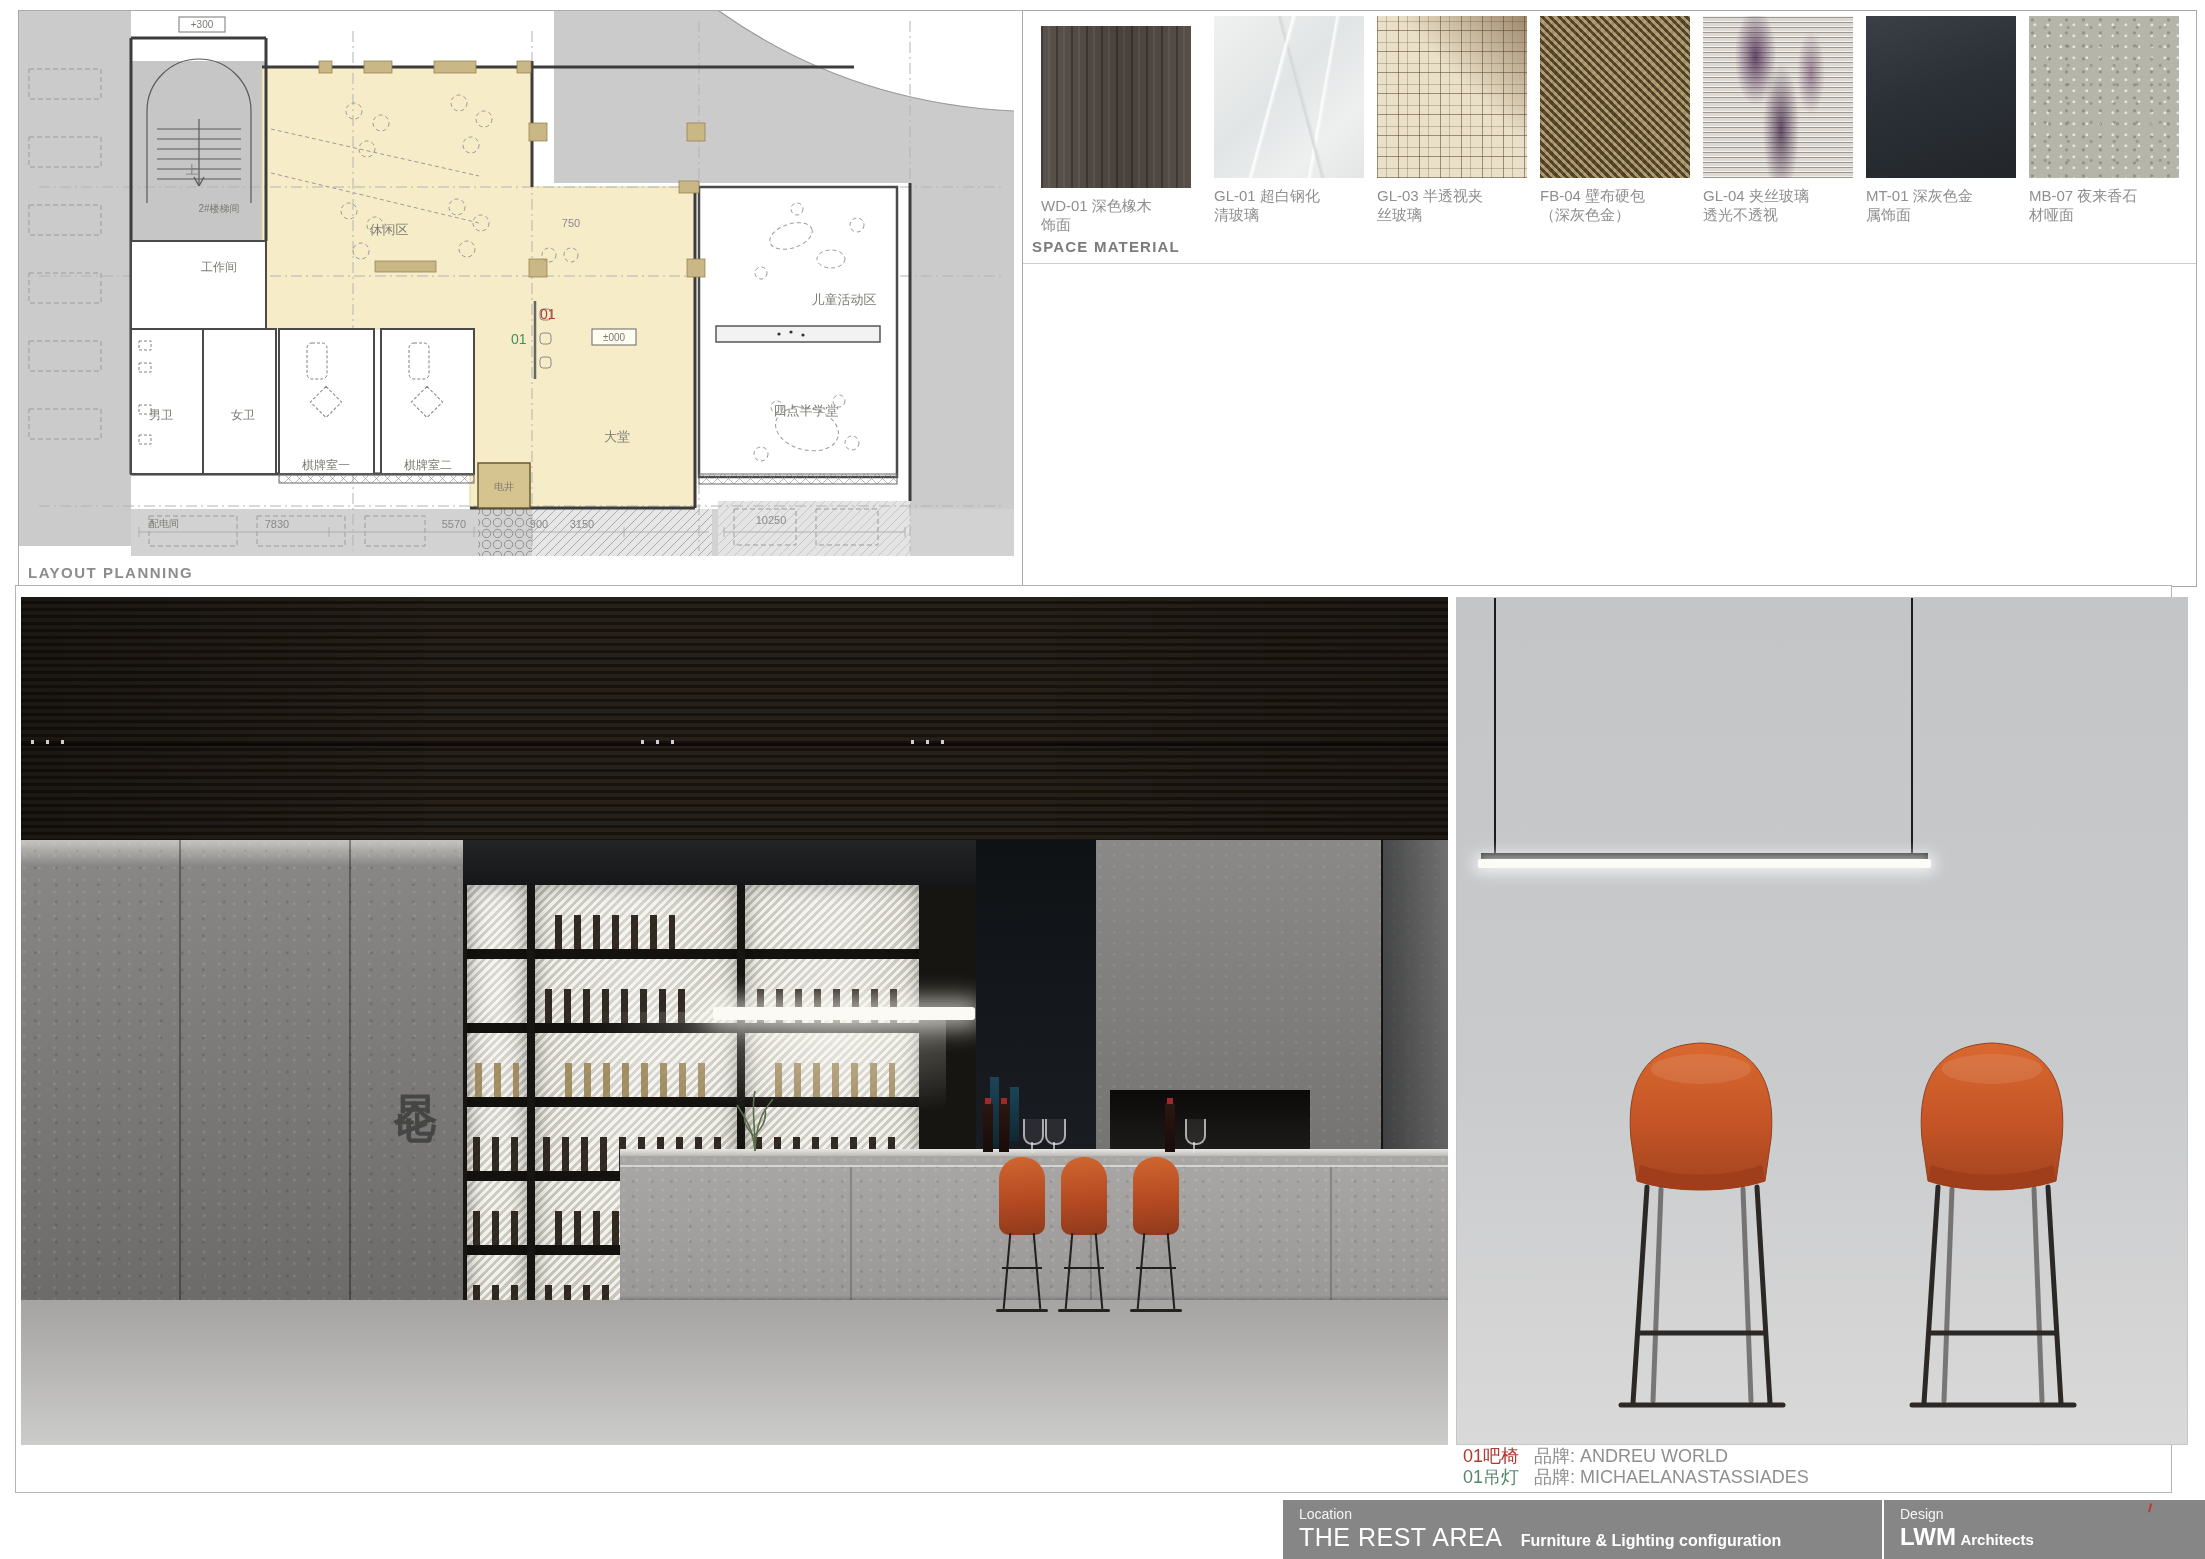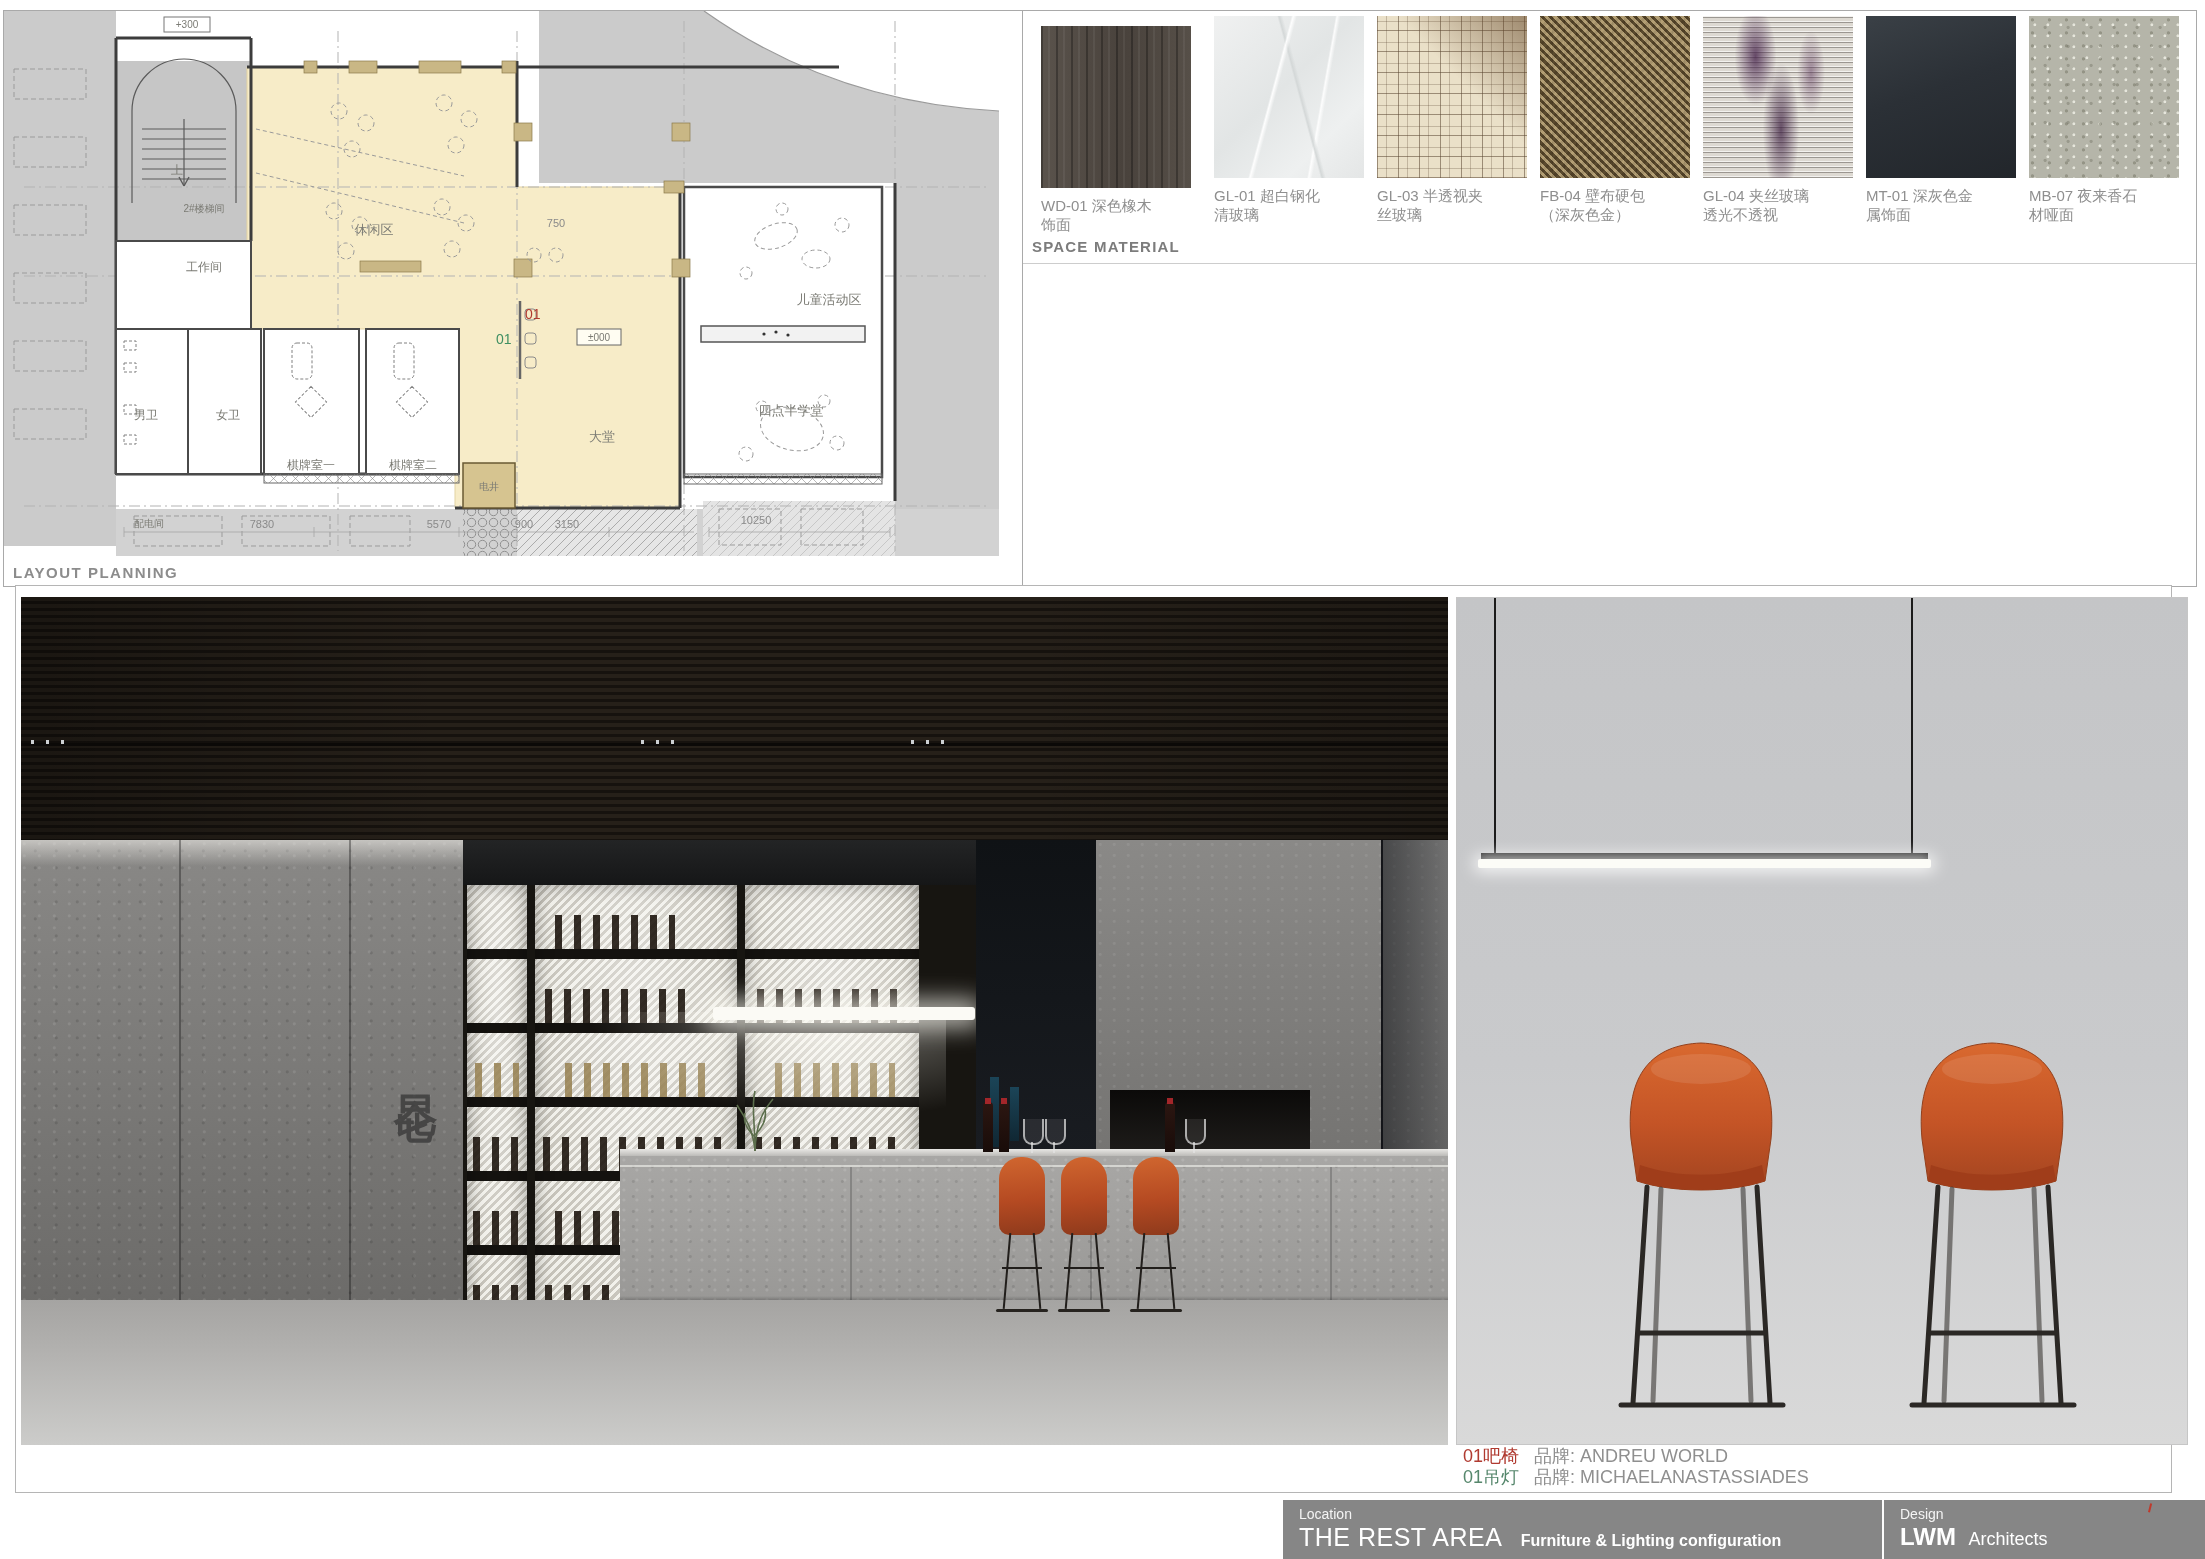--- a/index.html
+++ b/index.html
@@ -6,7 +6,7 @@
   .board{position:relative;width:2205px;height:1559px;background:#fff;
          font-family:"Liberation Sans", sans-serif;overflow:hidden;}
   .panel{position:absolute;background:#fff;border:1px solid #a9a9a9;box-sizing:border-box;}
-  #plan-panel{left:3px;top:10px;width:1196px;height:577px;}
+  #plan-panel{left:18px;top:10px;width:1196px;height:577px;}
   #mat-panel{left:1022px;top:10px;width:1175px;height:577px;}
   .panel-caption{position:absolute;left:9px;bottom:5px;font-size:15px;font-weight:bold;
                  letter-spacing:1.5px;color:#8c8c8c;}

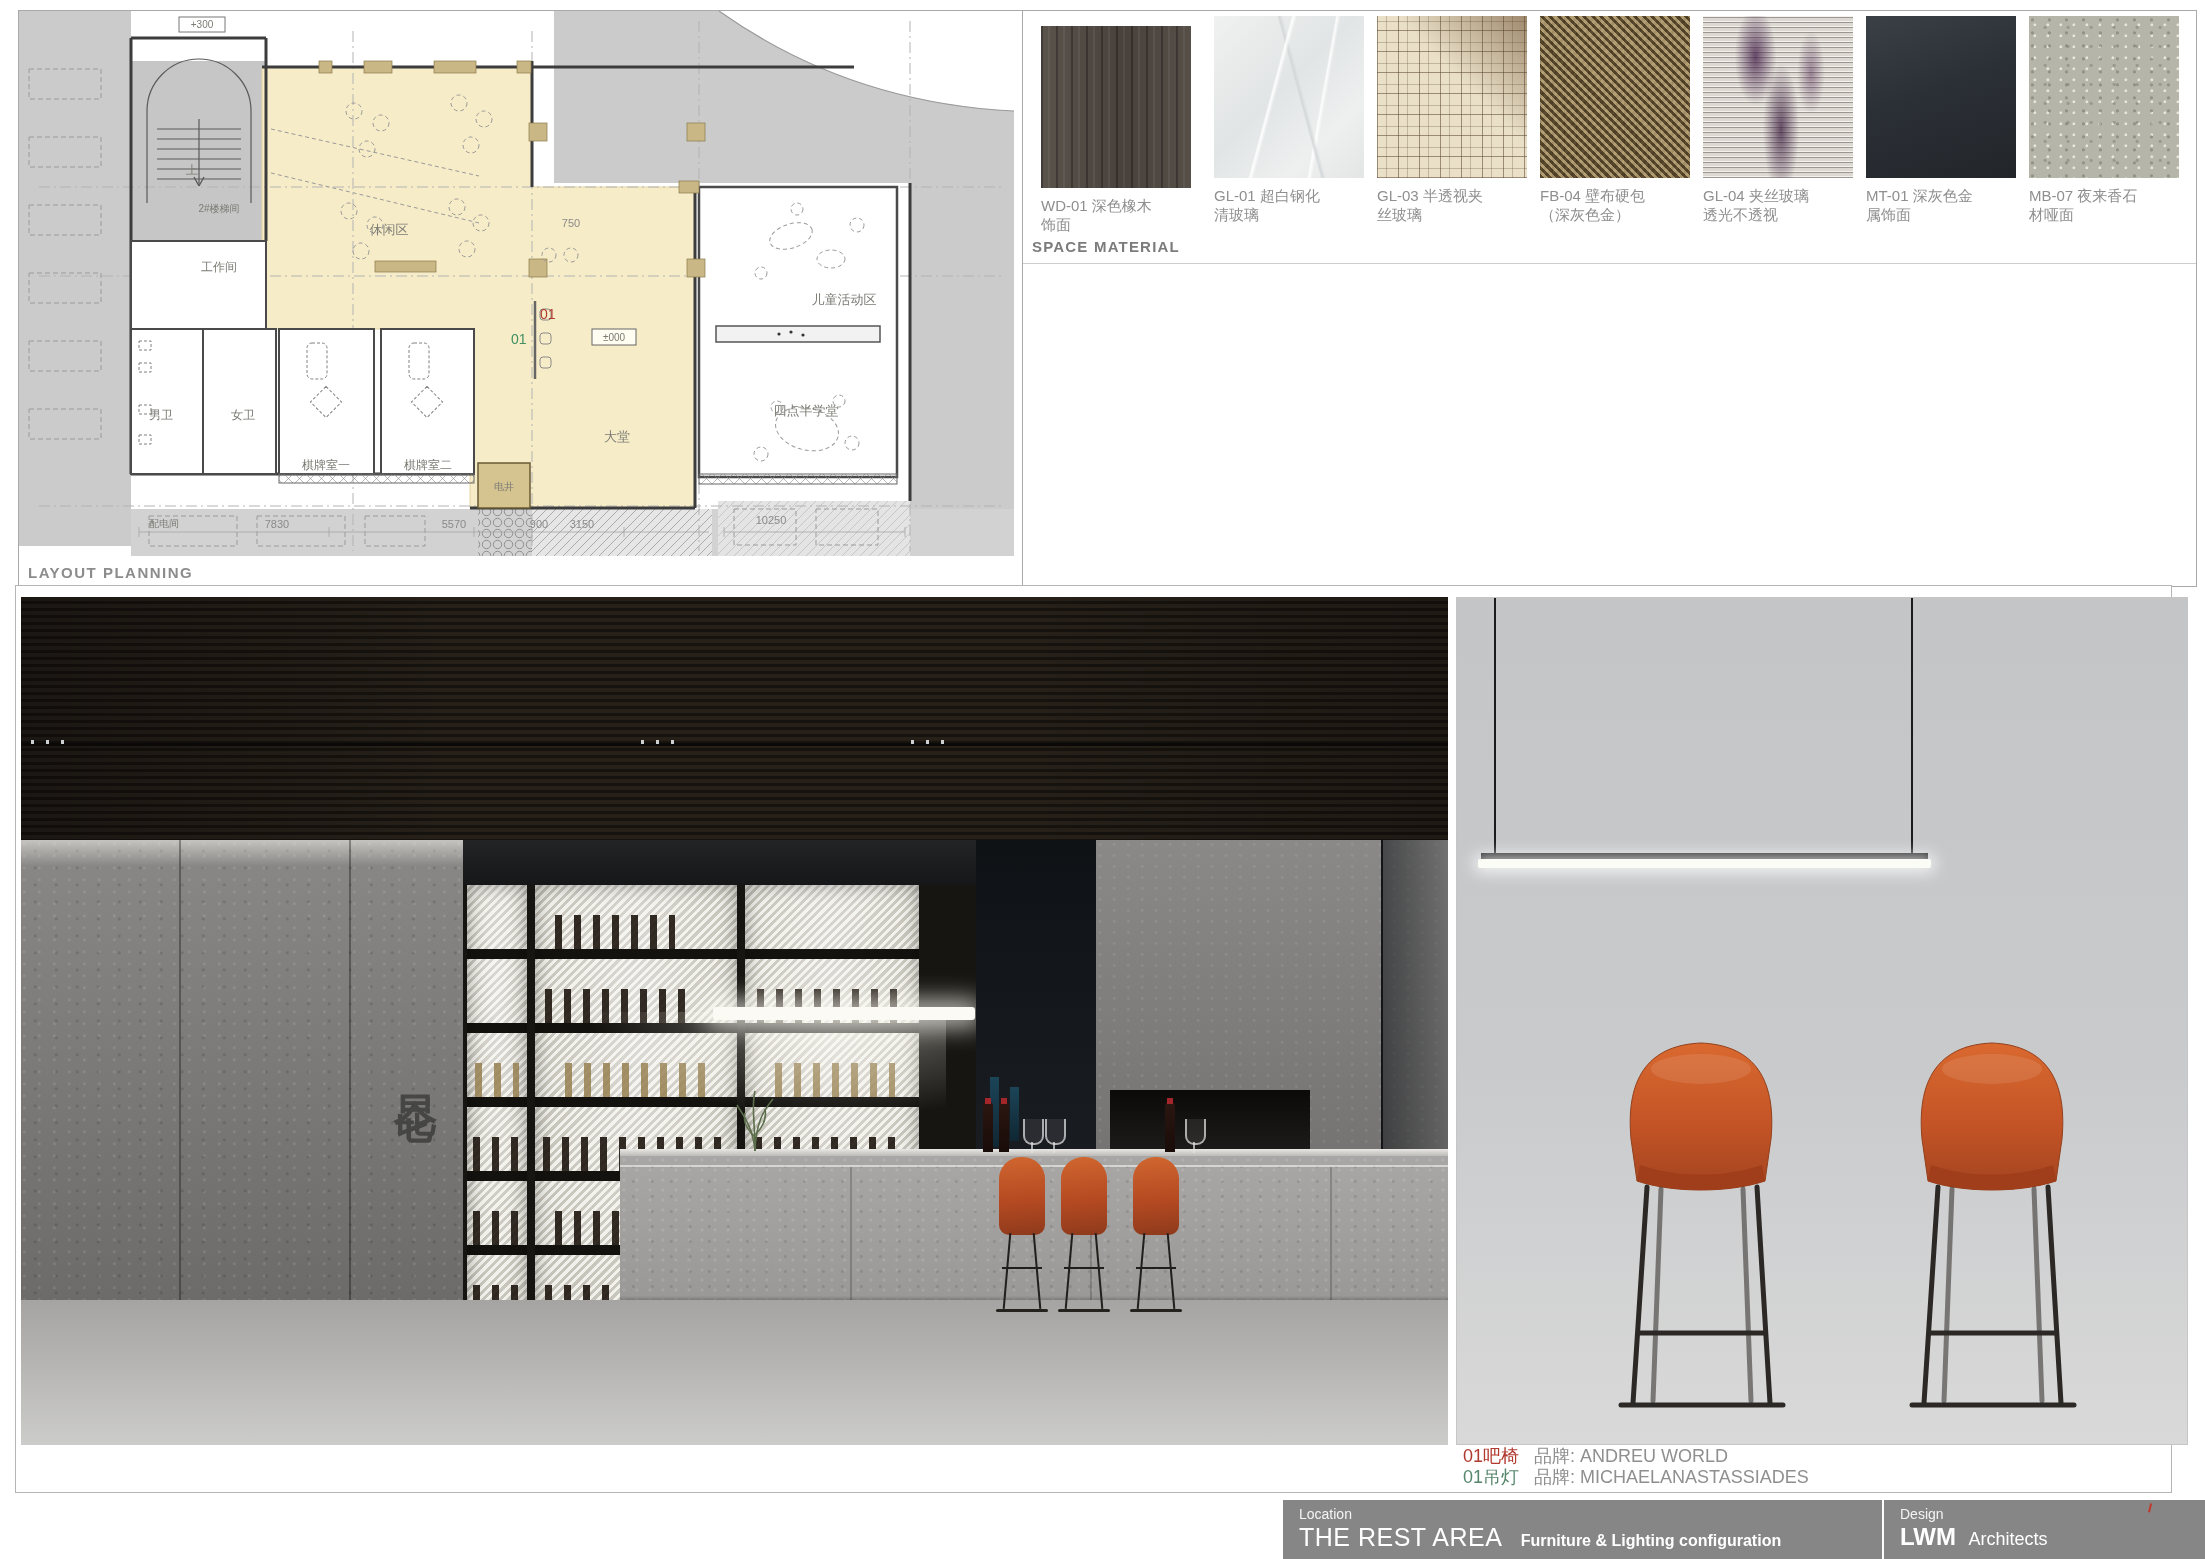--- a/index.html
+++ b/index.html
@@ -142,7 +142,7 @@
   .ftitle{font-size:25px;font-weight:normal;letter-spacing:.5px;}
   .fsub{font-size:16px;font-weight:bold;margin-left:14px;}
   .ftitle2{font-size:24px;font-weight:bold;}
-  .fsub2{font-size:18px;font-weight:normal;margin-left:8px;}
+  .fsub2{font-size:15px;font-weight:bold;}
   #redtick{position:absolute;left:2149px;top:1504px;width:6px;height:9px;
            border-left:2px solid #c0392b;transform:rotate(14deg);}
   

